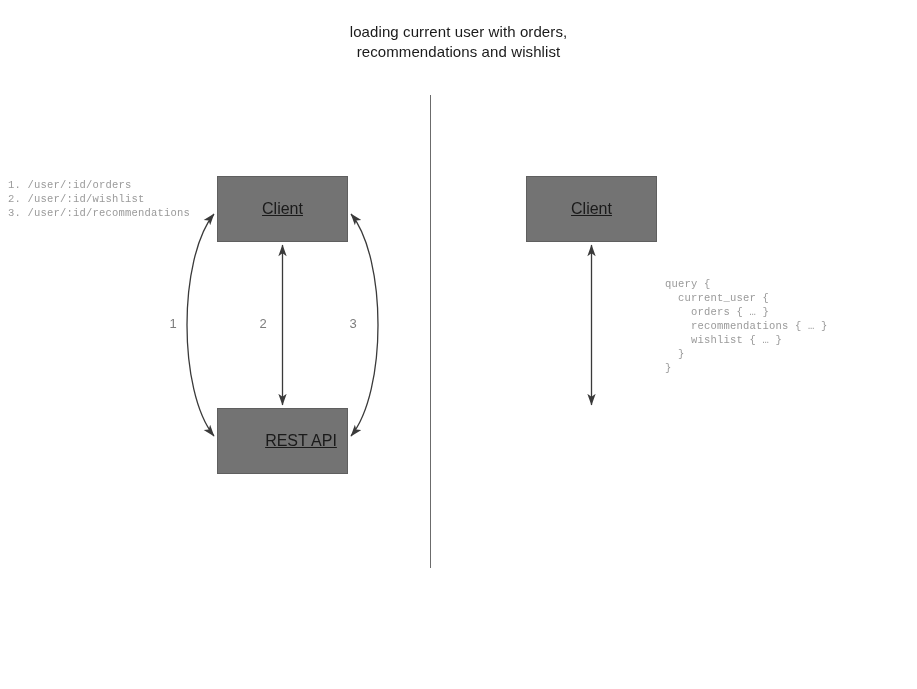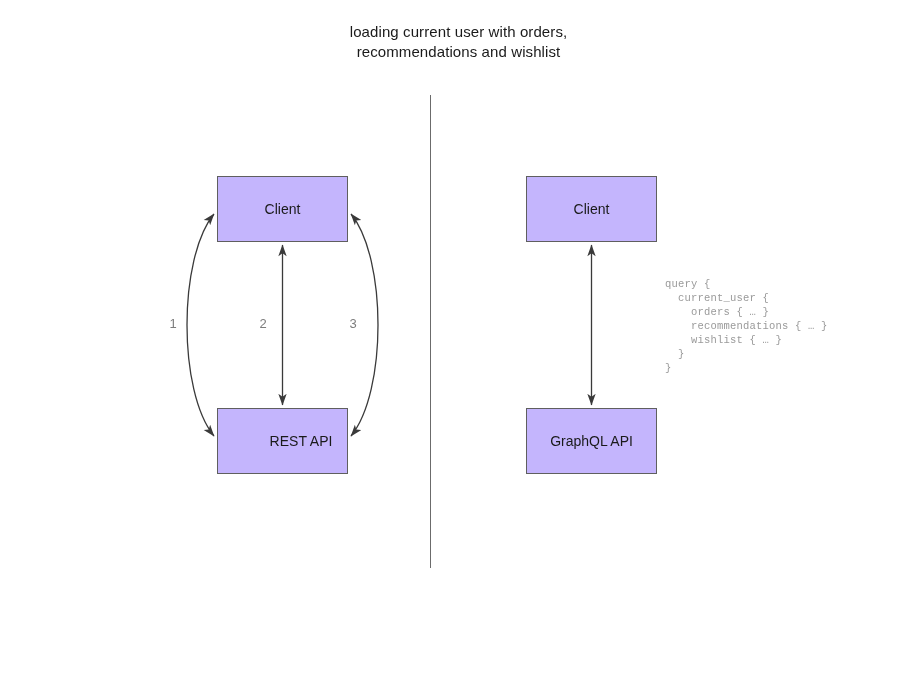--- a/index.html
+++ b/index.html
@@ -130,6 +130,9 @@
   <div class="edge-label edge-label-2">2</div>
   <div class="edge-label edge-label-3">3</div>
 
+  <div class="mono-block rest-endpoints">1. /user/:id/orders
+2. /user/:id/wishlist
+3. /user/:id/recommendations</div>
 
   <div class="node node-client-gql">Client</div>
 

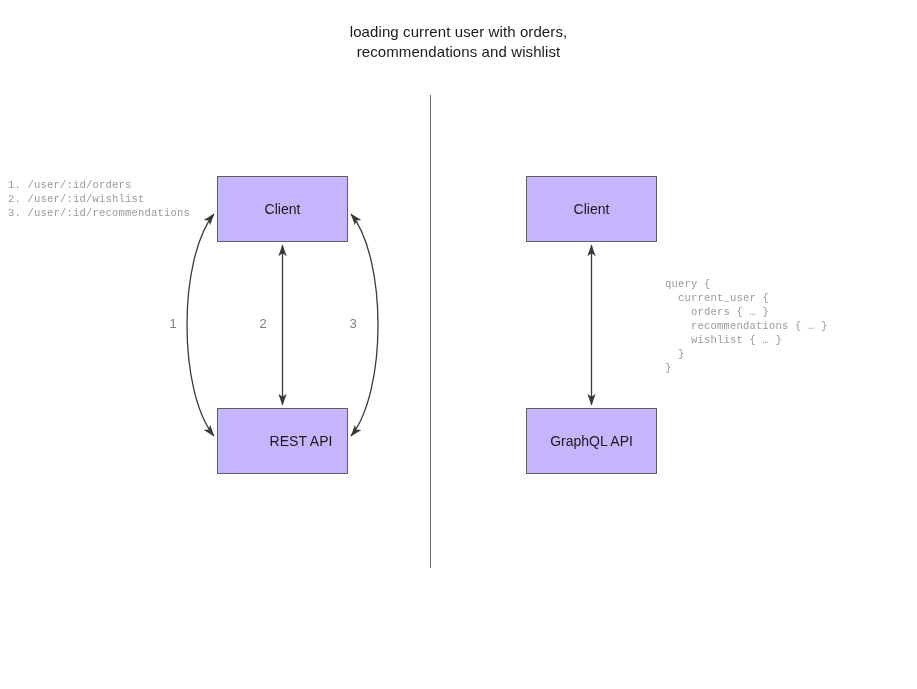--- a/index.html
+++ b/index.html
@@ -53,14 +53,15 @@
   .node {
     position: absolute;
     box-sizing: border-box;
-    background: #c4b5fd;
+    background: #737373;
     border: 1.4px solid #5f5f5f;
     display: flex;
     align-items: center;
     justify-content: center;
-    font-size: 14px;
+    font-size: 16px;
     color: #1a1a1a;
     font-family: "Liberation Sans", sans-serif;
+    text-decoration: underline;
   }
   .node-client-rest  { left: 217px; top: 176px; width: 131px; height: 66px; }
   .node-rest-api     { left: 217px; top: 408px; width: 131px; height: 66px; padding-left: 37px; }

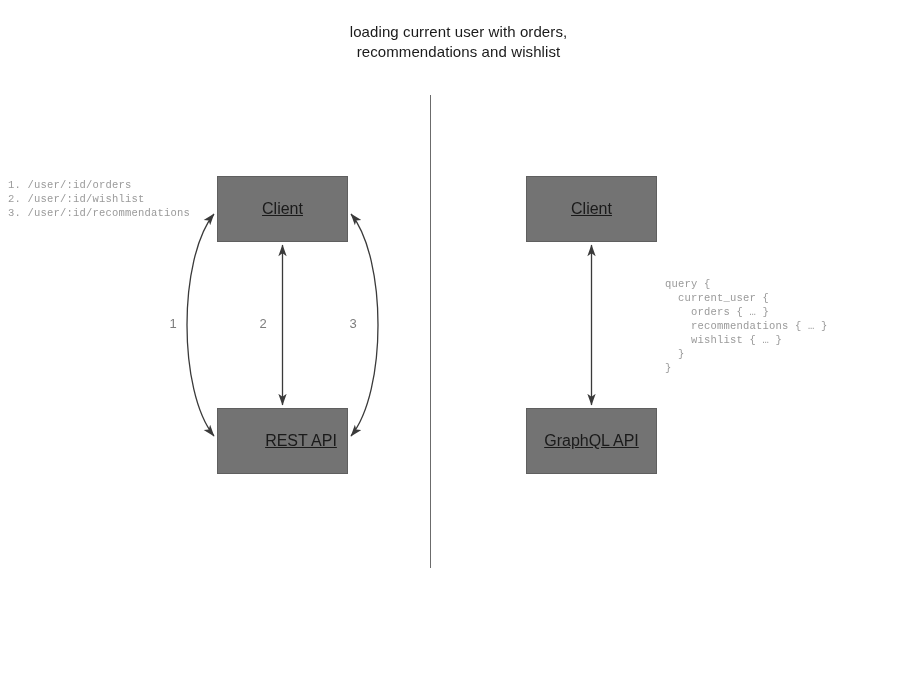--- a/index.html
+++ b/index.html
@@ -137,7 +137,6 @@
 
   <div class="node node-client-gql">Client</div>
 
-  <div class="node node-graphql-api">GraphQL API</div>
 
   <div class="mono-block gql-query">query {
   current_user {

